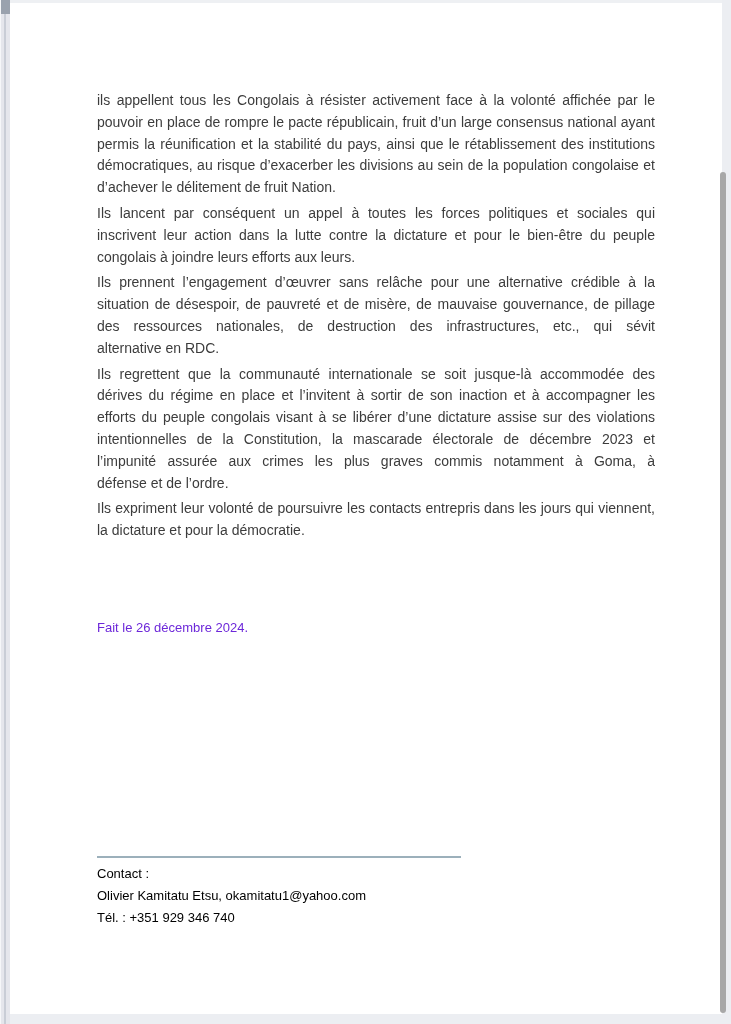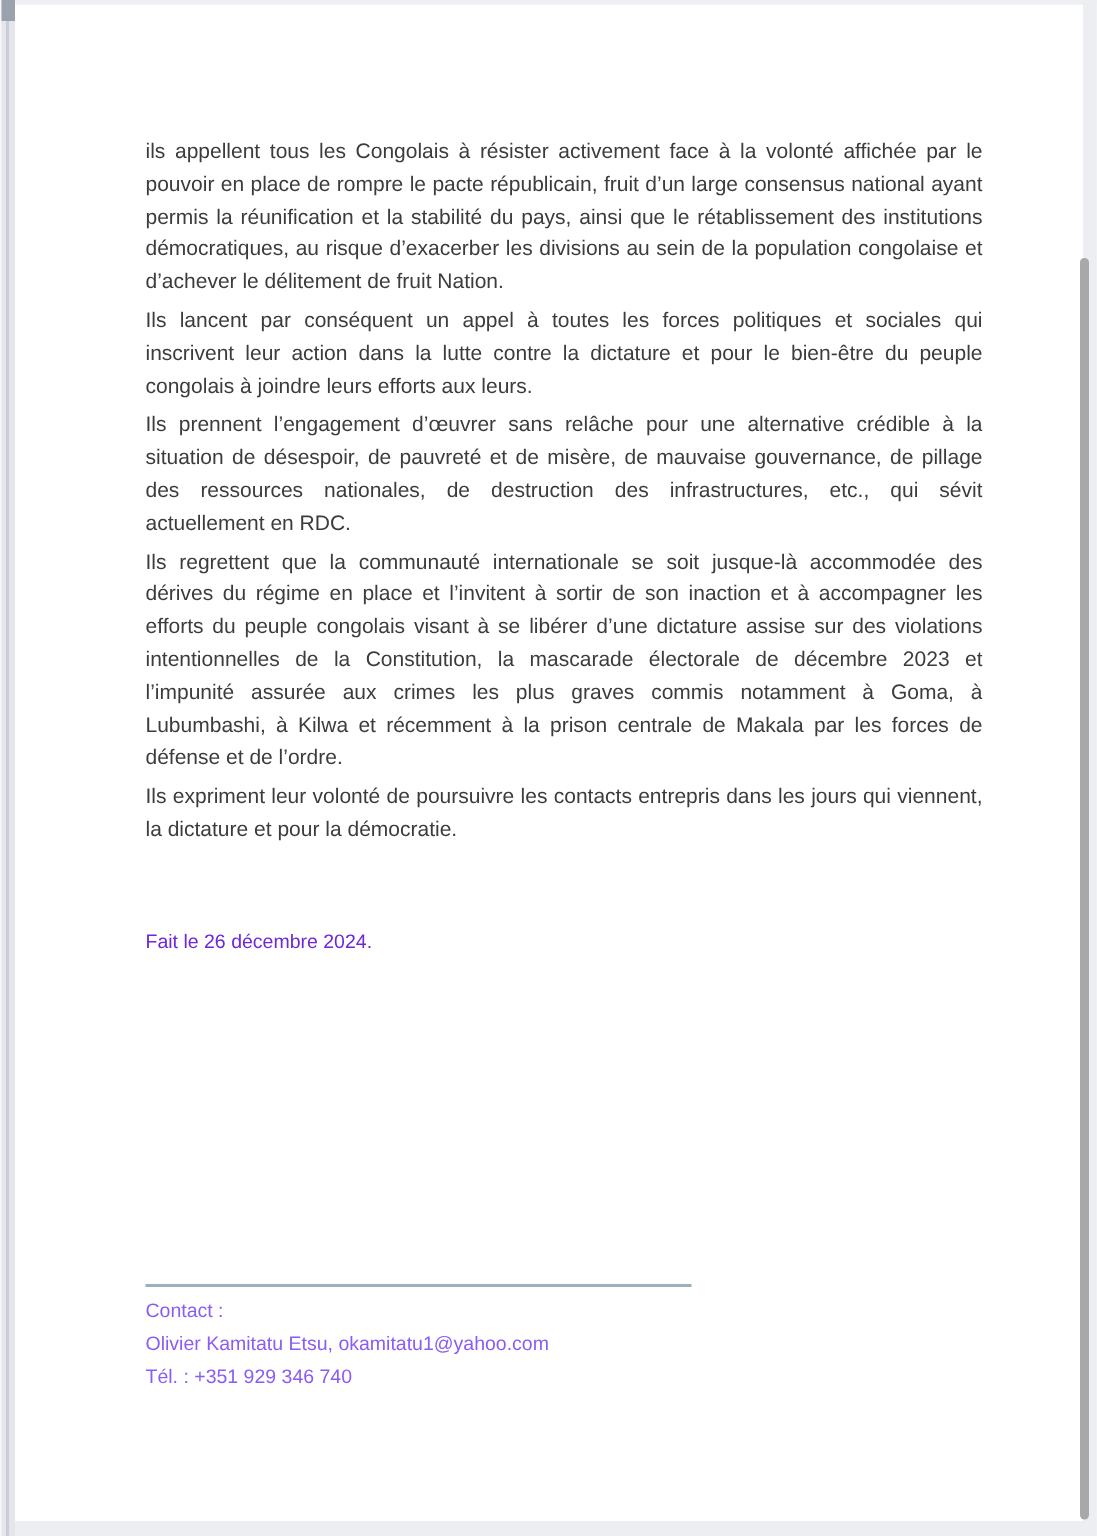--- a/index.html
+++ b/index.html
@@ -140,7 +140,7 @@
           <div class="line">Ils prennent l’engagement d’œuvrer sans relâche pour une alternative crédible à la</div>
           <div class="line">situation de désespoir, de pauvreté et de misère, de mauvaise gouvernance, de pillage</div>
           <div class="line">des ressources nationales, de destruction des infrastructures, etc., qui sévit</div>
-          <div class="line">actuellement en RDC.</div>
+          <div class="line">alternative en RDC.</div>
         </div>
       <div class="para">
           <div class="line">Ils regrettent que la communauté internationale se soit jusque-là accommodée des</div>

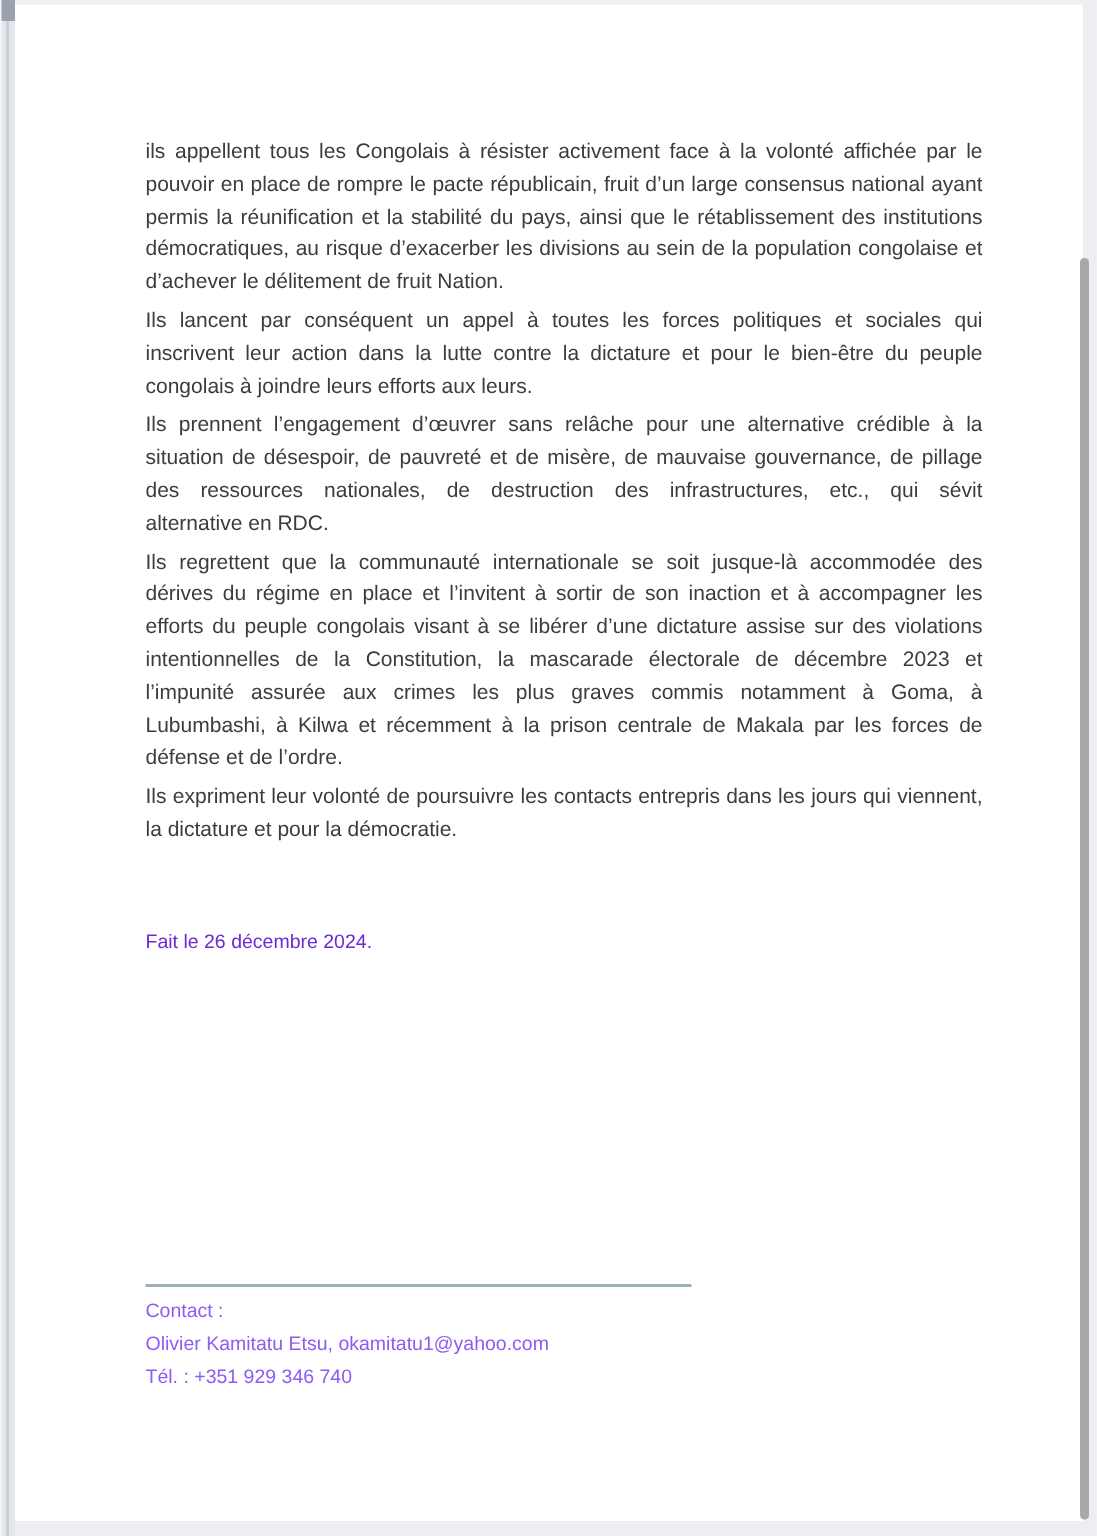--- a/index.html
+++ b/index.html
@@ -148,7 +148,6 @@
           <div class="line">efforts du peuple congolais visant à se libérer d’une dictature assise sur des violations</div>
           <div class="line">intentionnelles de la Constitution, la mascarade électorale de décembre 2023 et</div>
           <div class="line">l’impunité assurée aux crimes les plus graves commis notamment à Goma, à</div>
-          <div class="line">Lubumbashi, à Kilwa et récemment à la prison centrale de Makala par les forces de</div>
           <div class="line">défense et de l’ordre.</div>
         </div>
       <div class="para">

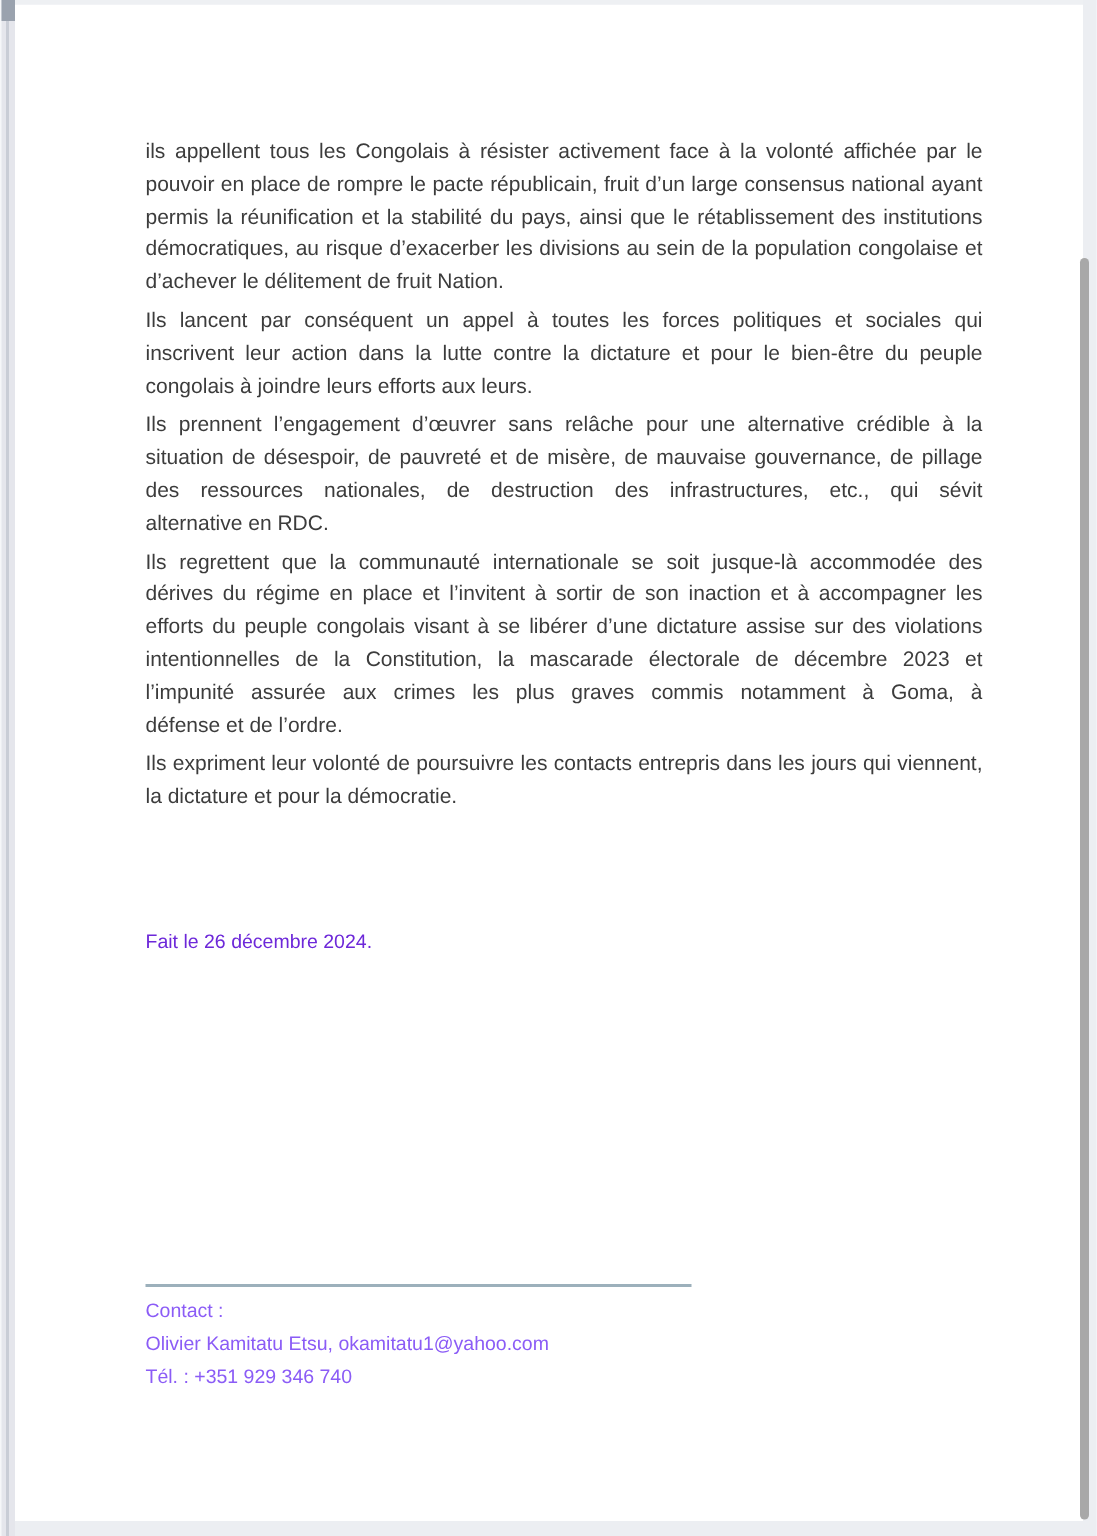--- a/index.html
+++ b/index.html
@@ -104,7 +104,7 @@
     left: 88px;
     top: 853px;
     width: 558px;
-    color: #8b5cf6;
+    color: #000000;
     font-size: 13px;
     line-height: 22px;
   }

